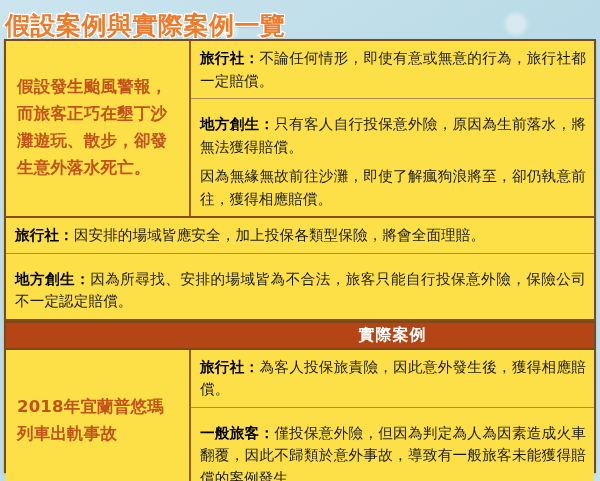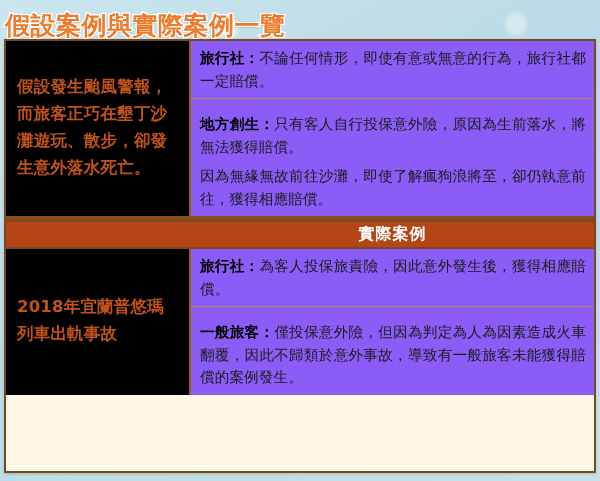--- a/index.html
+++ b/index.html
@@ -109,7 +109,7 @@
   .cell-right {
     flex: 1;
     box-sizing: border-box;
-    background: #8b5cf6;
+    background: #fde047;
     display: flex;
     flex-direction: column;
   }

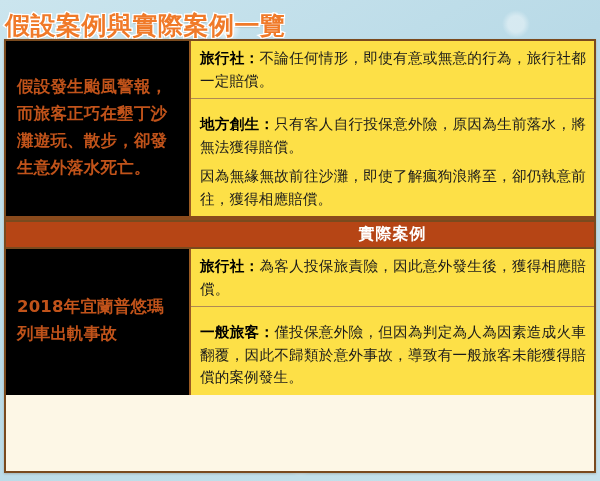--- a/index.html
+++ b/index.html
@@ -92,7 +92,7 @@
     width: 185px;
     min-width: 185px;
     box-sizing: border-box;
-    background: #000000;
+    background: #fde047;
     border-right: 2px solid #9a5a22;
     display: flex;
     align-items: center;

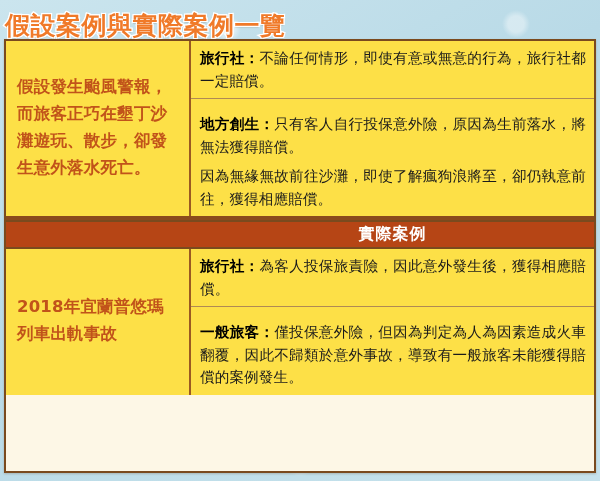--- a/index.html
+++ b/index.html
@@ -198,6 +198,11 @@
 
       <div class="main-row">
         <div class="cell-right">
+          <div class="sub-cell">
+            <div class="para">
+              <span class="lbl">旅行社：</span><span>因安排的場域皆應安全，加上投保各類型保險，將會全面理賠。</span>
+            </div>
+          </div>
         </div>
       </div>
 

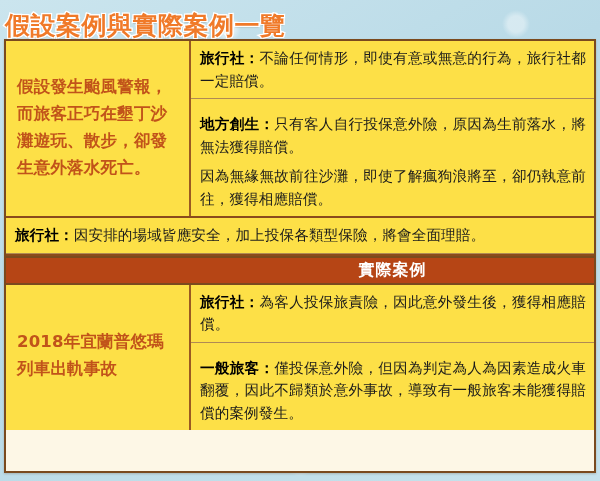--- a/index.html
+++ b/index.html
@@ -203,6 +203,11 @@
               <span class="lbl">旅行社：</span><span>因安排的場域皆應安全，加上投保各類型保險，將會全面理賠。</span>
             </div>
           </div>
+          <div class="sub-cell last">
+            <div class="para">
+              <span class="lbl">地方創生：</span><span>因為所尋找、安排的場域皆為不合法，旅客只能自行投保意外險，保險公司不一定認定賠償。</span>
+            </div>
+          </div>
         </div>
       </div>
 

